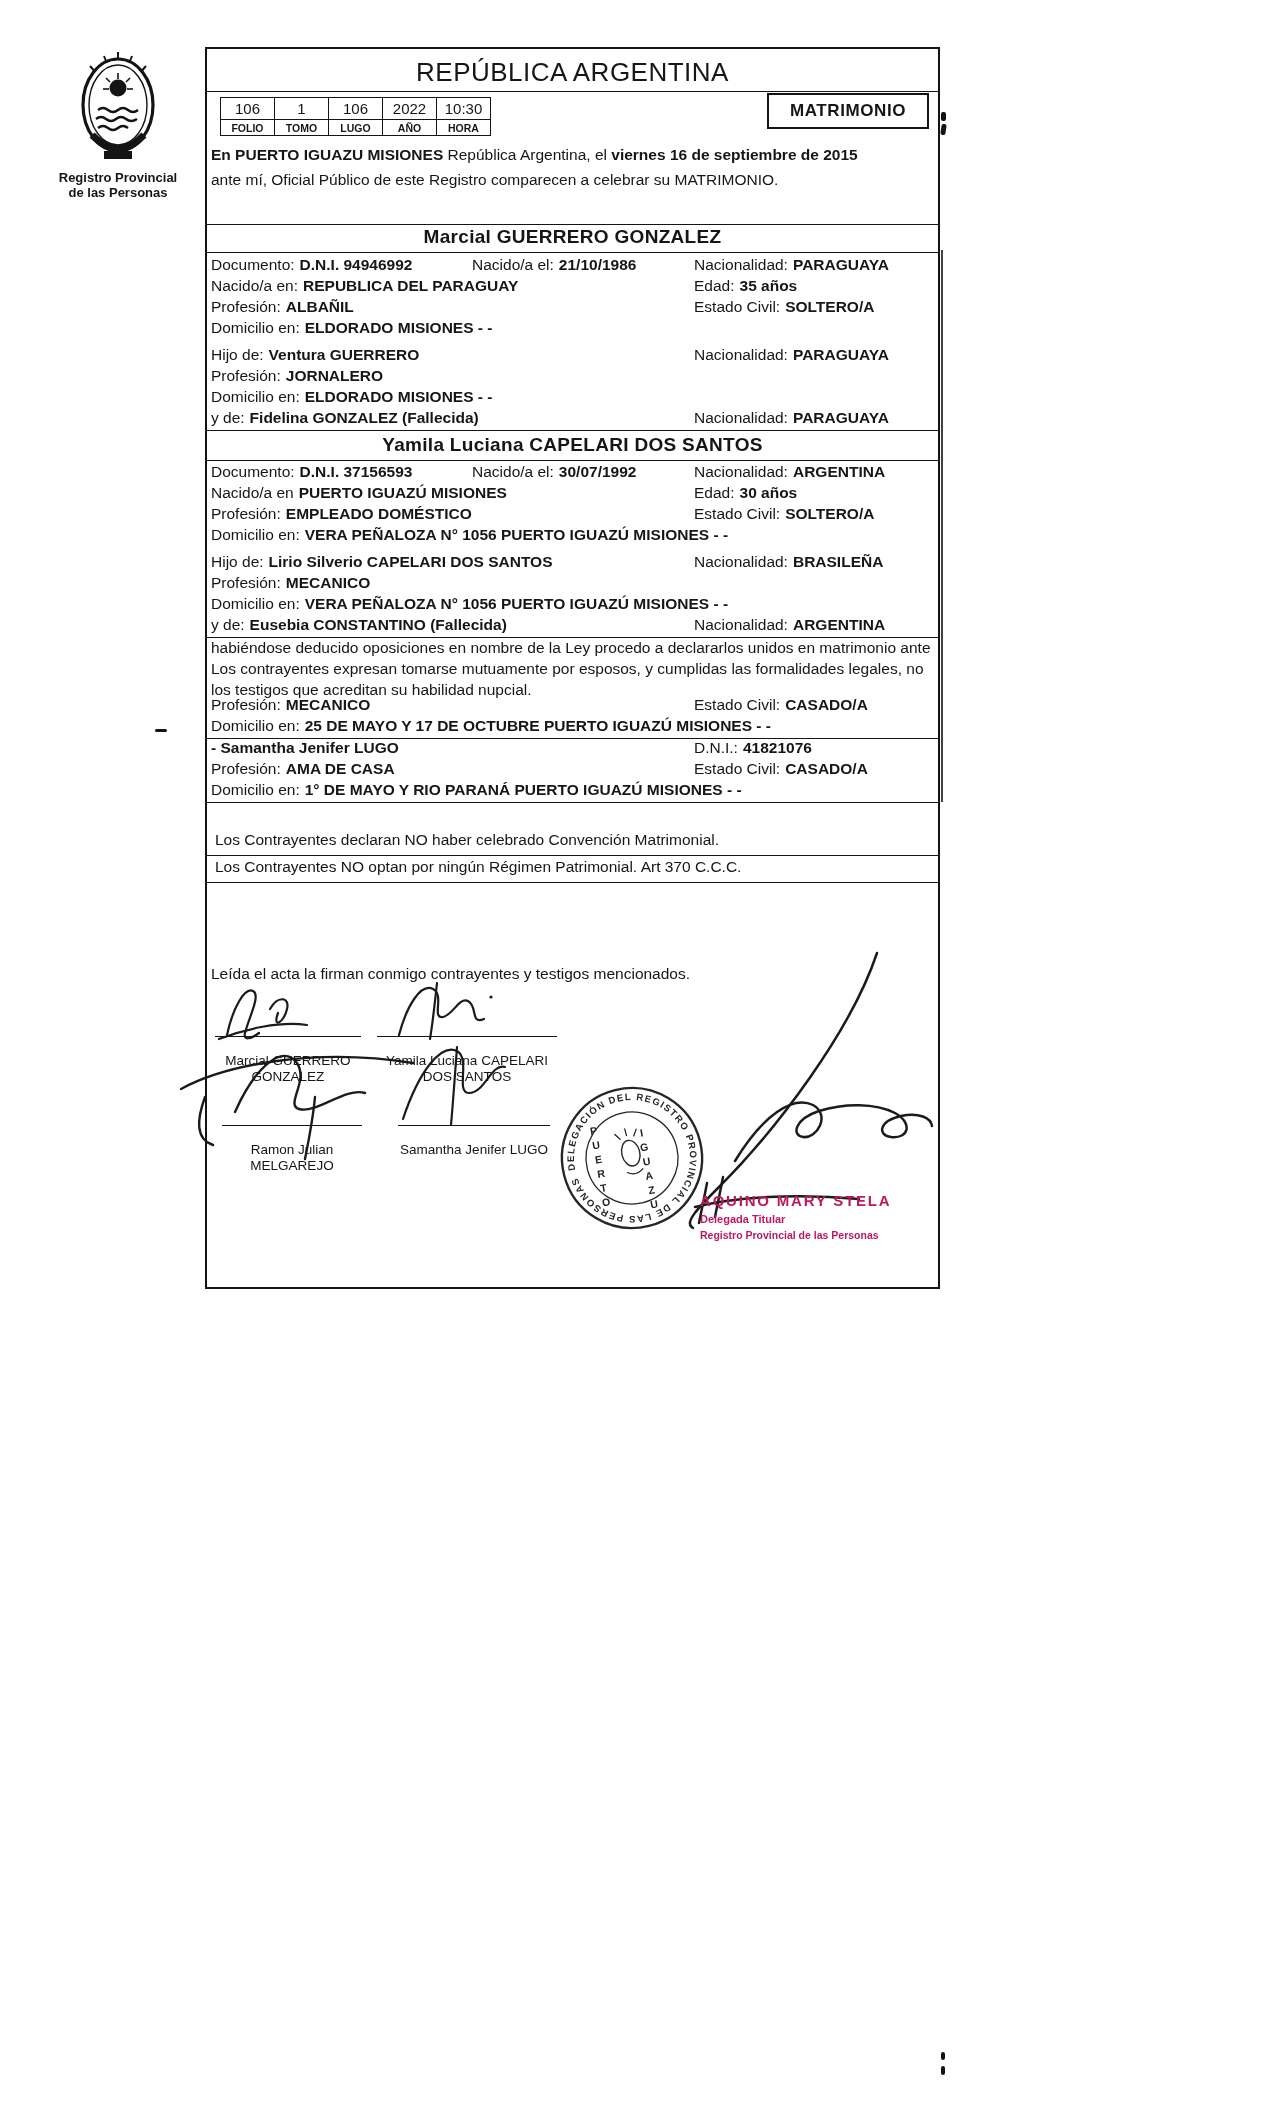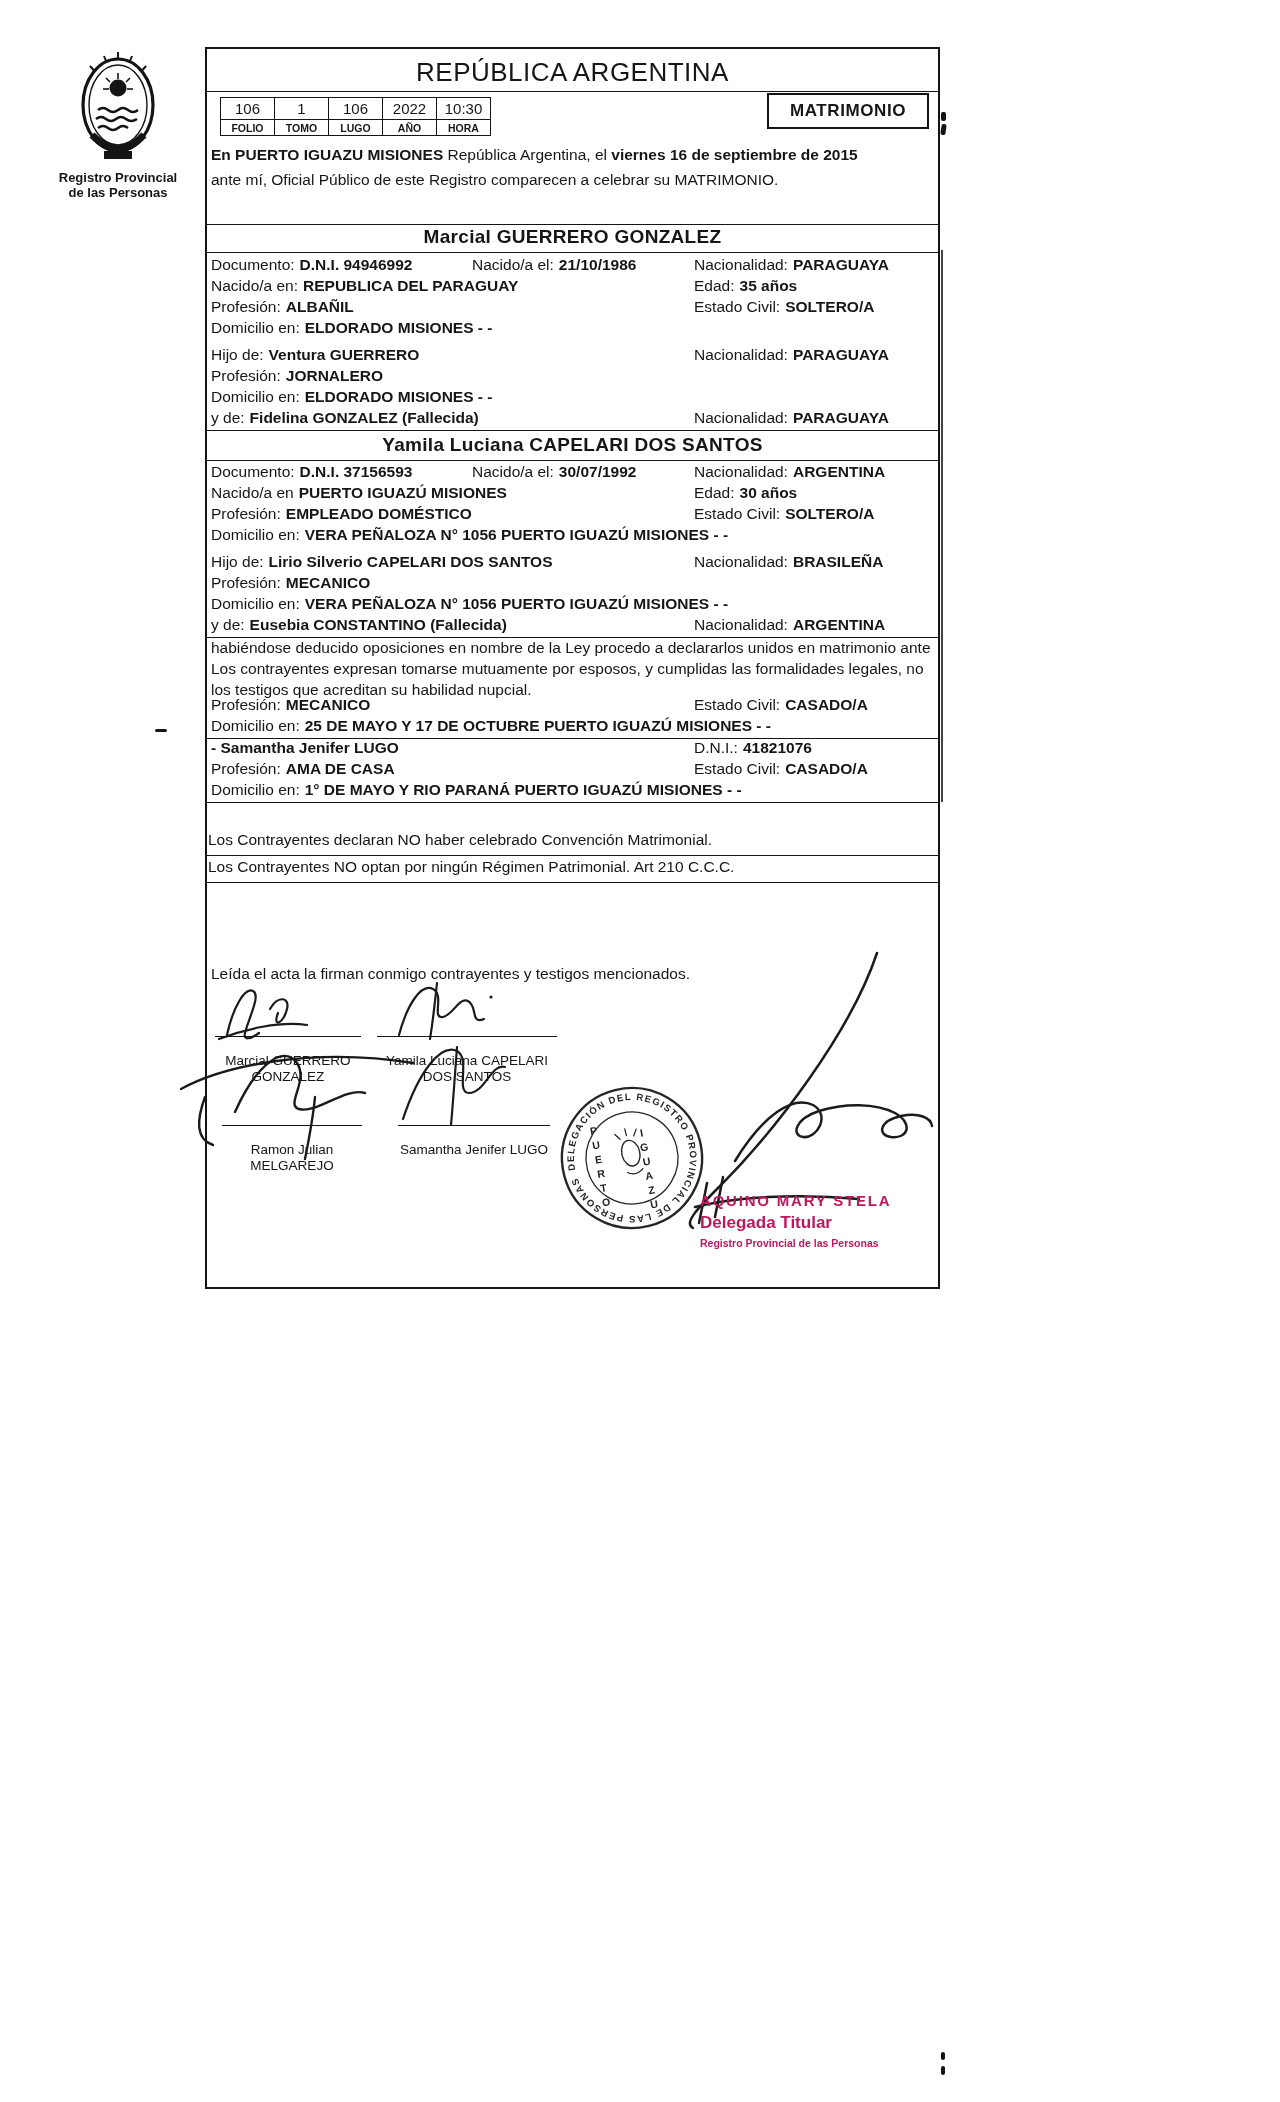--- a/index.html
+++ b/index.html
@@ -38,7 +38,7 @@
   .gap{height:6px;position:relative;}
 
   .para{position:absolute;left:4px;font-size:15.5px;line-height:21px;white-space:nowrap;}
-  .clause{position:absolute;left:0;right:-1px;height:24px;padding-left:1px;font-size:15.5px;
+  .clause{position:absolute;left:0;right:-1px;height:24px;padding-left:8px;font-size:15.5px;
           border-bottom:1.7px solid #141414;white-space:nowrap;}
   .closing{position:absolute;left:4px;font-size:15.5px;}
 

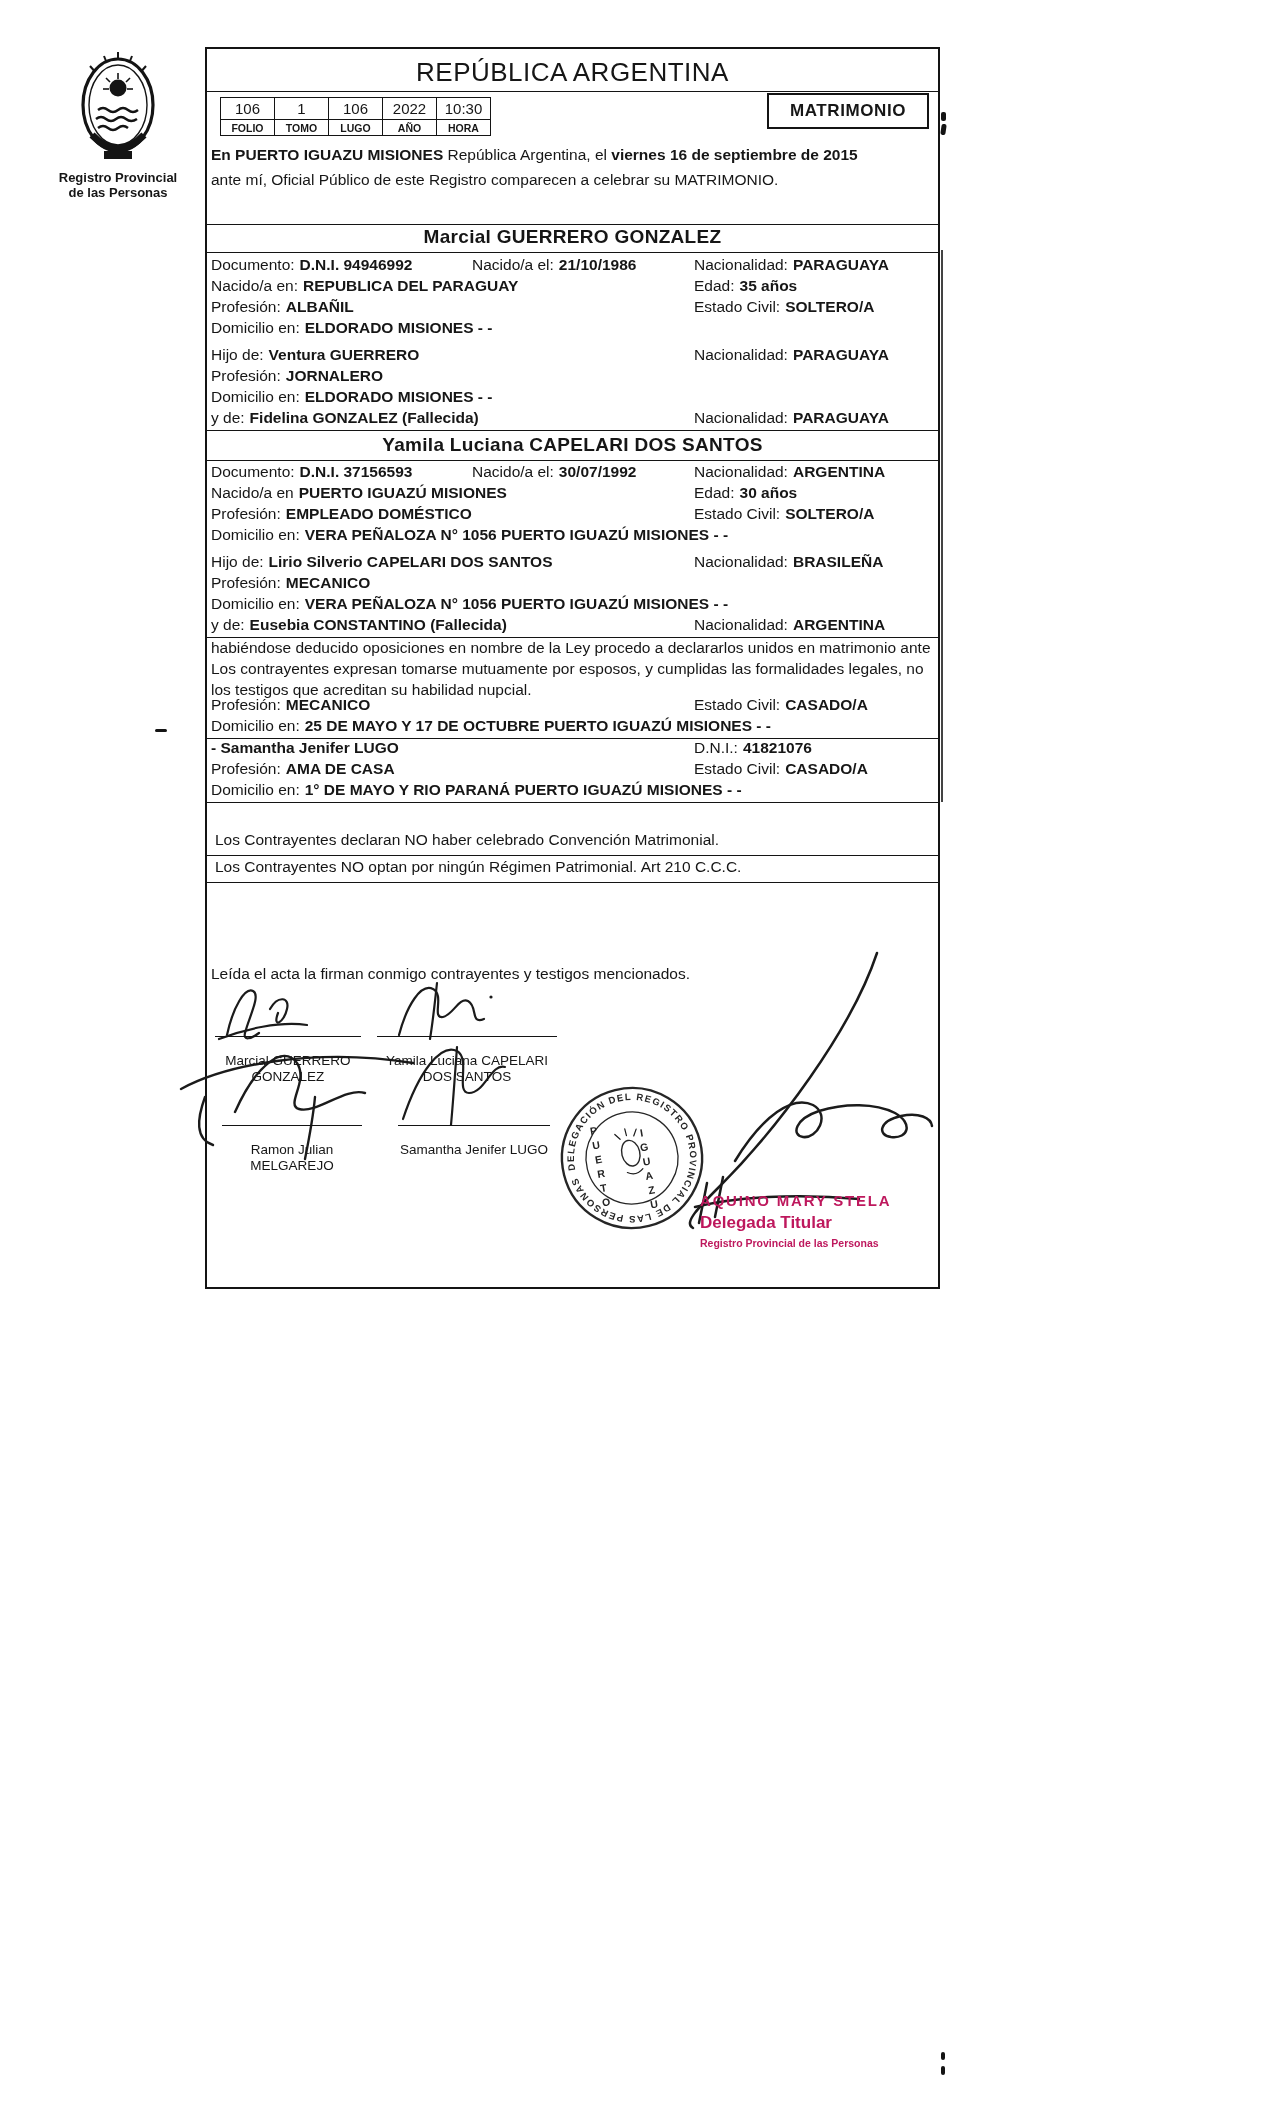--- a/index.html
+++ b/index.html
@@ -225,7 +225,7 @@
     </div>
 
     <div class="clause" style="top:782px">Los Contrayentes declaran NO haber celebrado Convención Matrimonial.</div>
-    <div class="clause" style="top:809px">Los Contrayentes NO optan por ningún Régimen Patrimonial. Art 210 C.C.C.</div>
+    <div class="clause" style="top:809px">Los Contrayentes NO optan por ningún Régimen Patrimonial. Art 370 C.C.C.</div>
 
     <div class="closing" style="top:916px">Leída el acta la firman conmigo contrayentes y testigos mencionados.</div>
   </div>

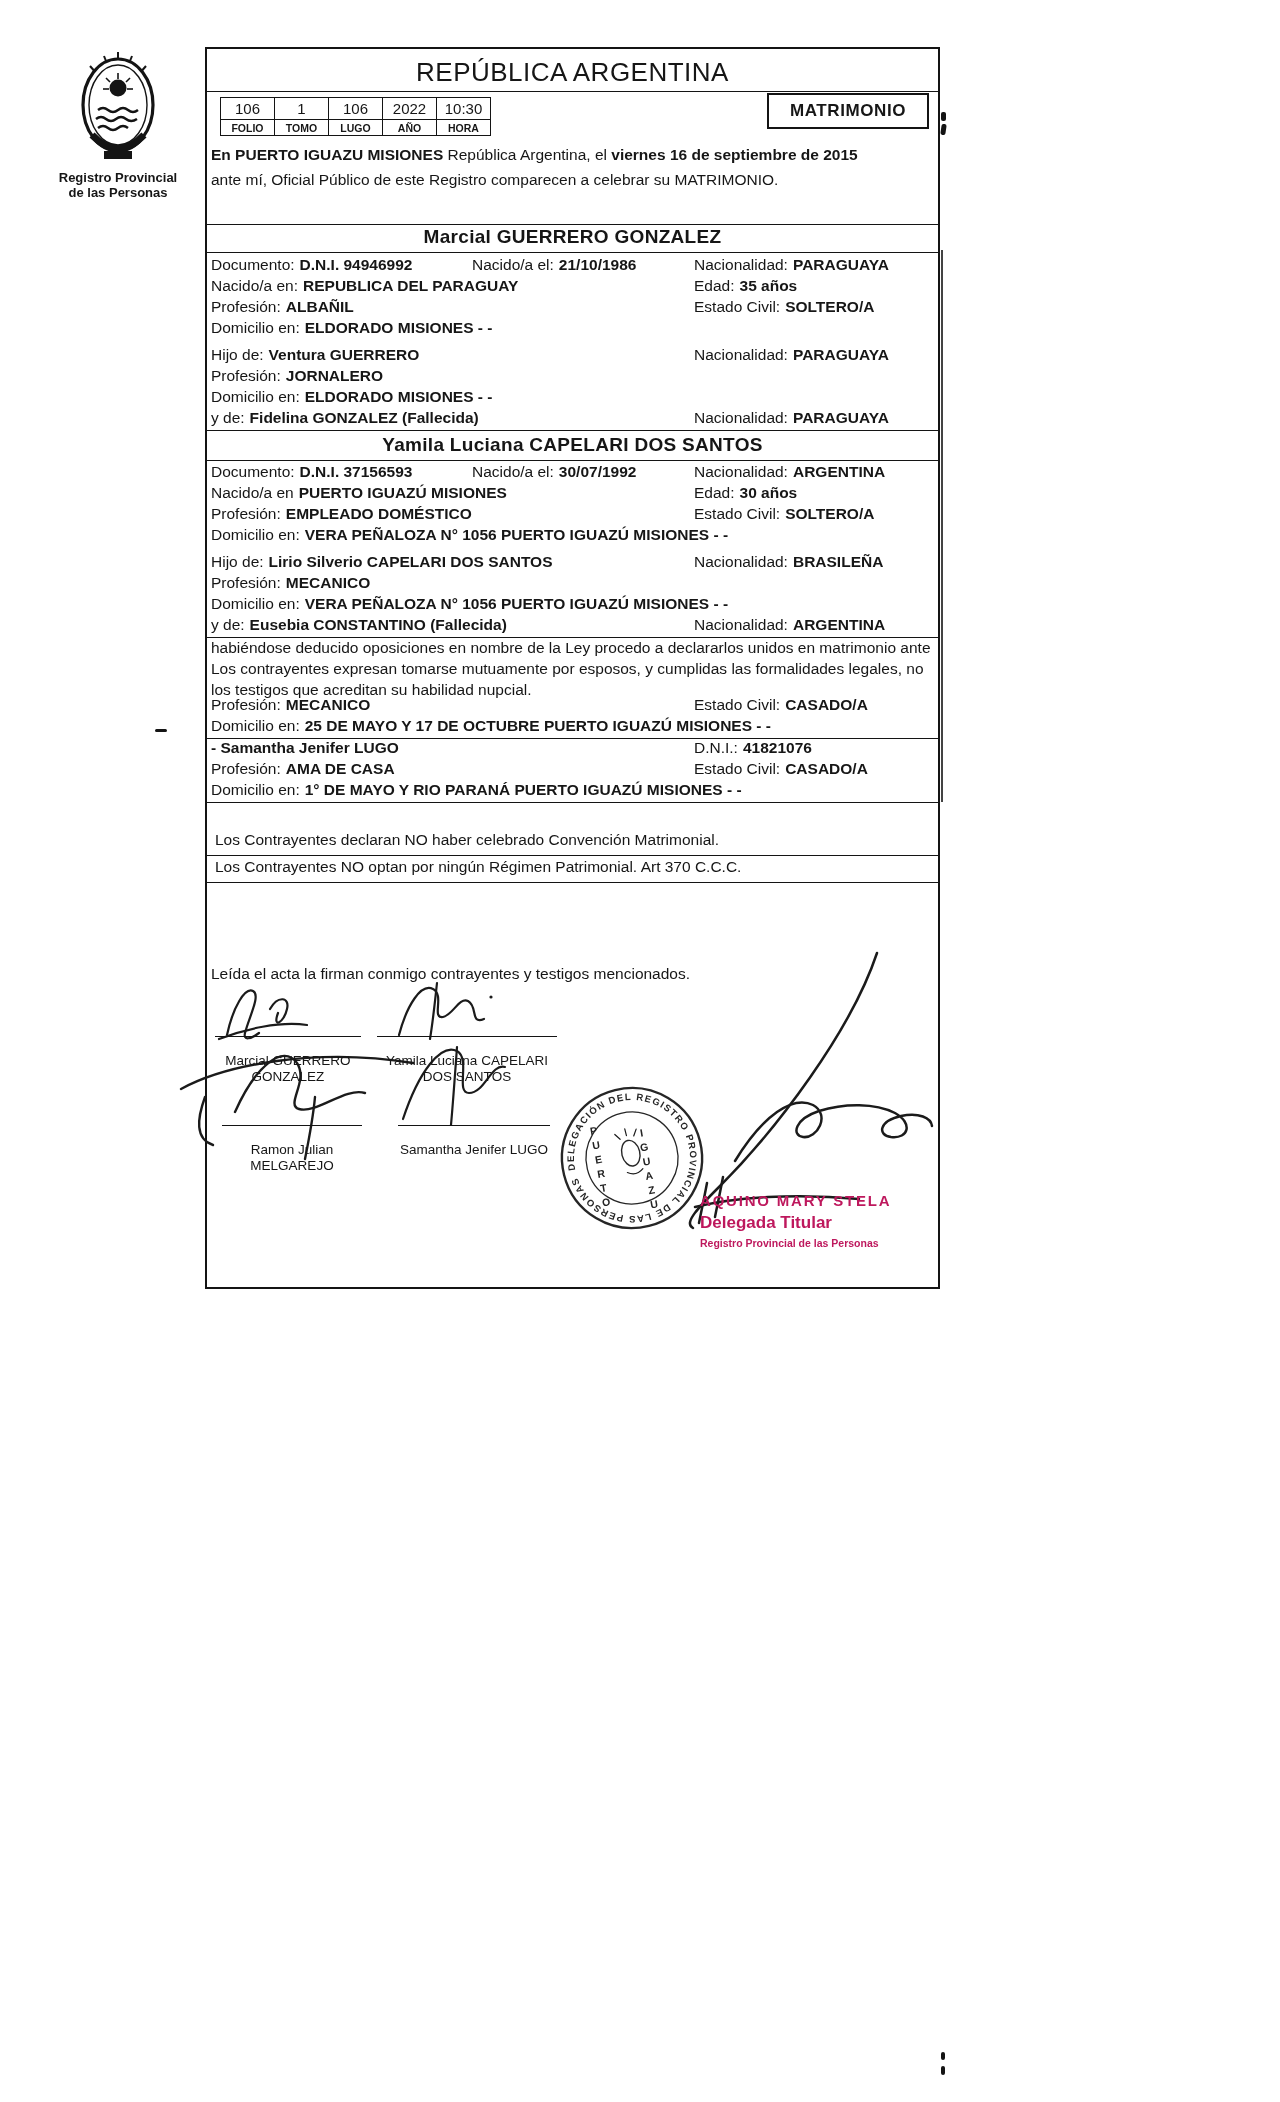--- a/index.html
+++ b/index.html
@@ -49,7 +49,7 @@
            font-size:13.5px;line-height:16px;}
   .official{position:absolute;text-align:left;color:#be185d;}
   .o1{font-size:15px;font-weight:700;letter-spacing:1.8px;white-space:nowrap;}
-  .o2{font-size:17px;font-weight:700;margin-top:4px;}
+  .o2{font-size:11px;font-weight:700;margin-top:4px;}
   .o3{font-size:10.5px;font-weight:700;margin-top:4px;white-space:nowrap;}
   .vtext{position:absolute;writing-mode:vertical-rl;text-orientation:upright;font-size:10.5px;
          font-weight:700;letter-spacing:2.5px;color:#242424;}

